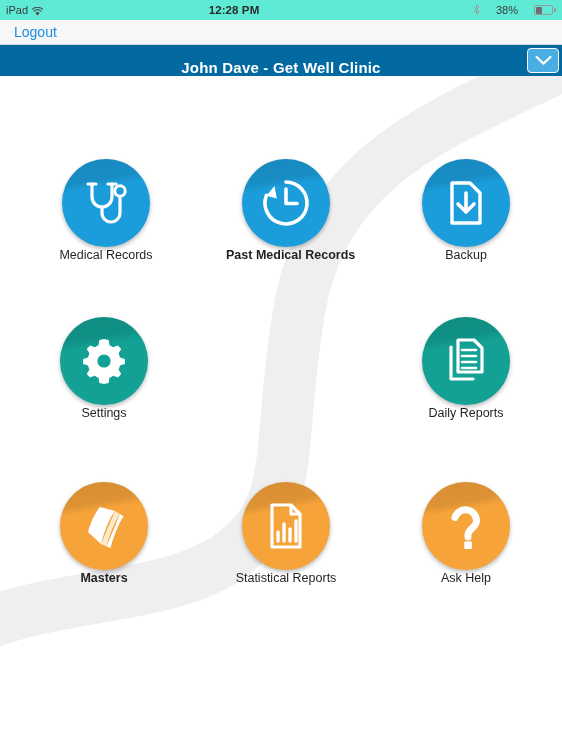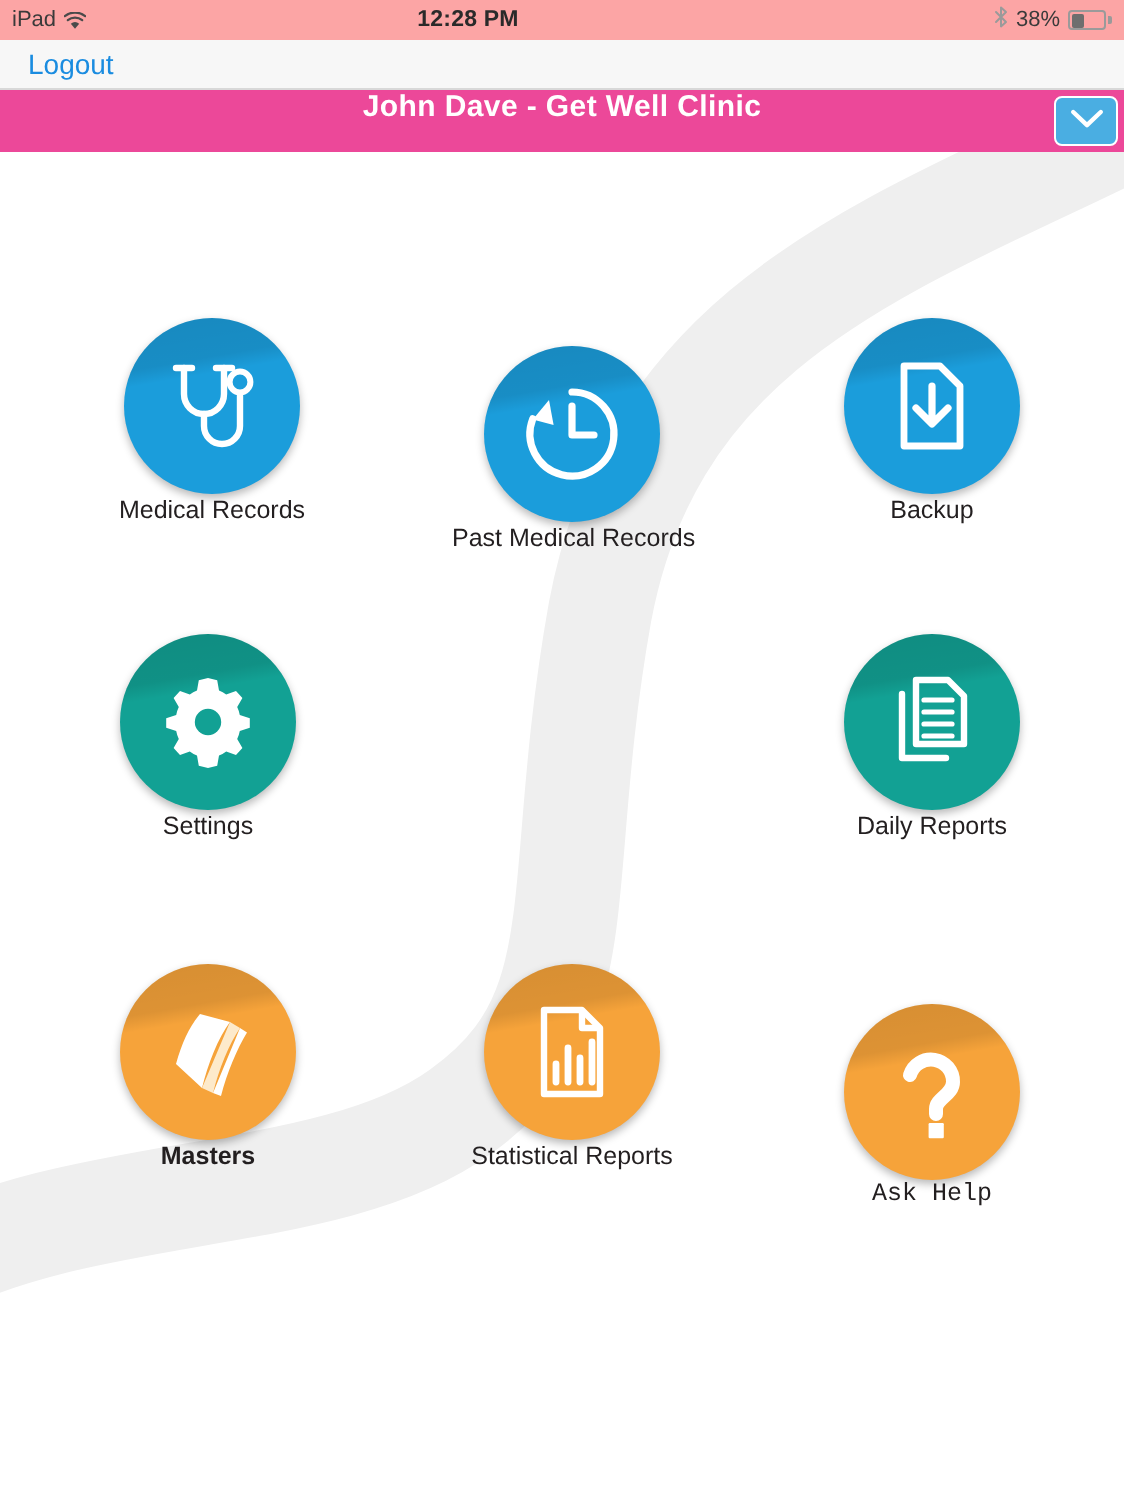--- a/index.html
+++ b/index.html
@@ -15,7 +15,7 @@
   
   .statusbar{
     position:absolute; top:0; left:0; width:562px; height:20px;
-    background:#fca5a5; display:flex; align-items:center;
+    background:#5eead4; display:flex; align-items:center;
     font-size:11px; color:#3a3a3a; padding:0 6px;
   }
   .sb-left{ display:flex; align-items:center; gap:4px; }

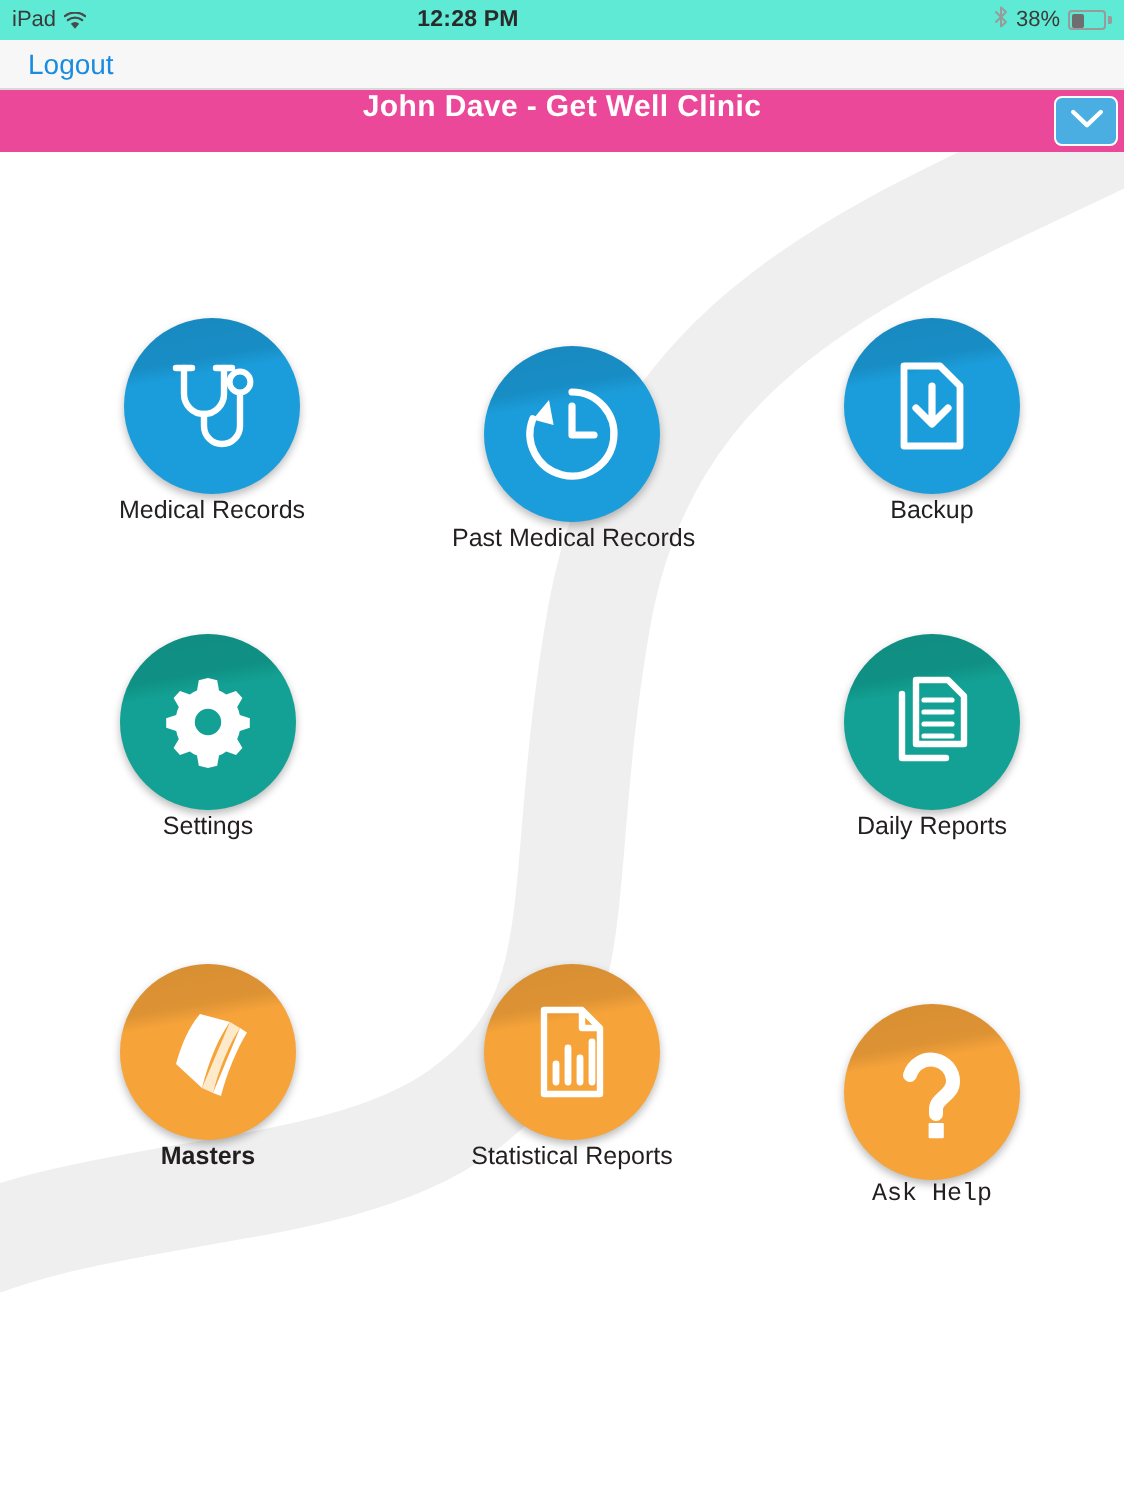--- a/index.html
+++ b/index.html
@@ -21,7 +21,7 @@
   .sb-left{ display:flex; align-items:center; gap:4px; }
   .sb-center{ position:absolute; left:0; width:468px; text-align:center;
     font-size:11.5px; font-weight:bold; color:#2a2a2a; letter-spacing:.1px; }
-  .sb-right{ position:absolute; right:6px; display:flex; align-items:center; gap:4px; }
+  .sb-right{ position:absolute; right:6px; display:flex; align-items:center; gap:16px; }
   .wifi-ico{ display:inline-block; width:11px; height:9px; position:relative; }
   .bt-ico{ font-size:10px; color:#8a8a8a; line-height:1; }
   .batt{ position:relative; width:22px; height:10px; }

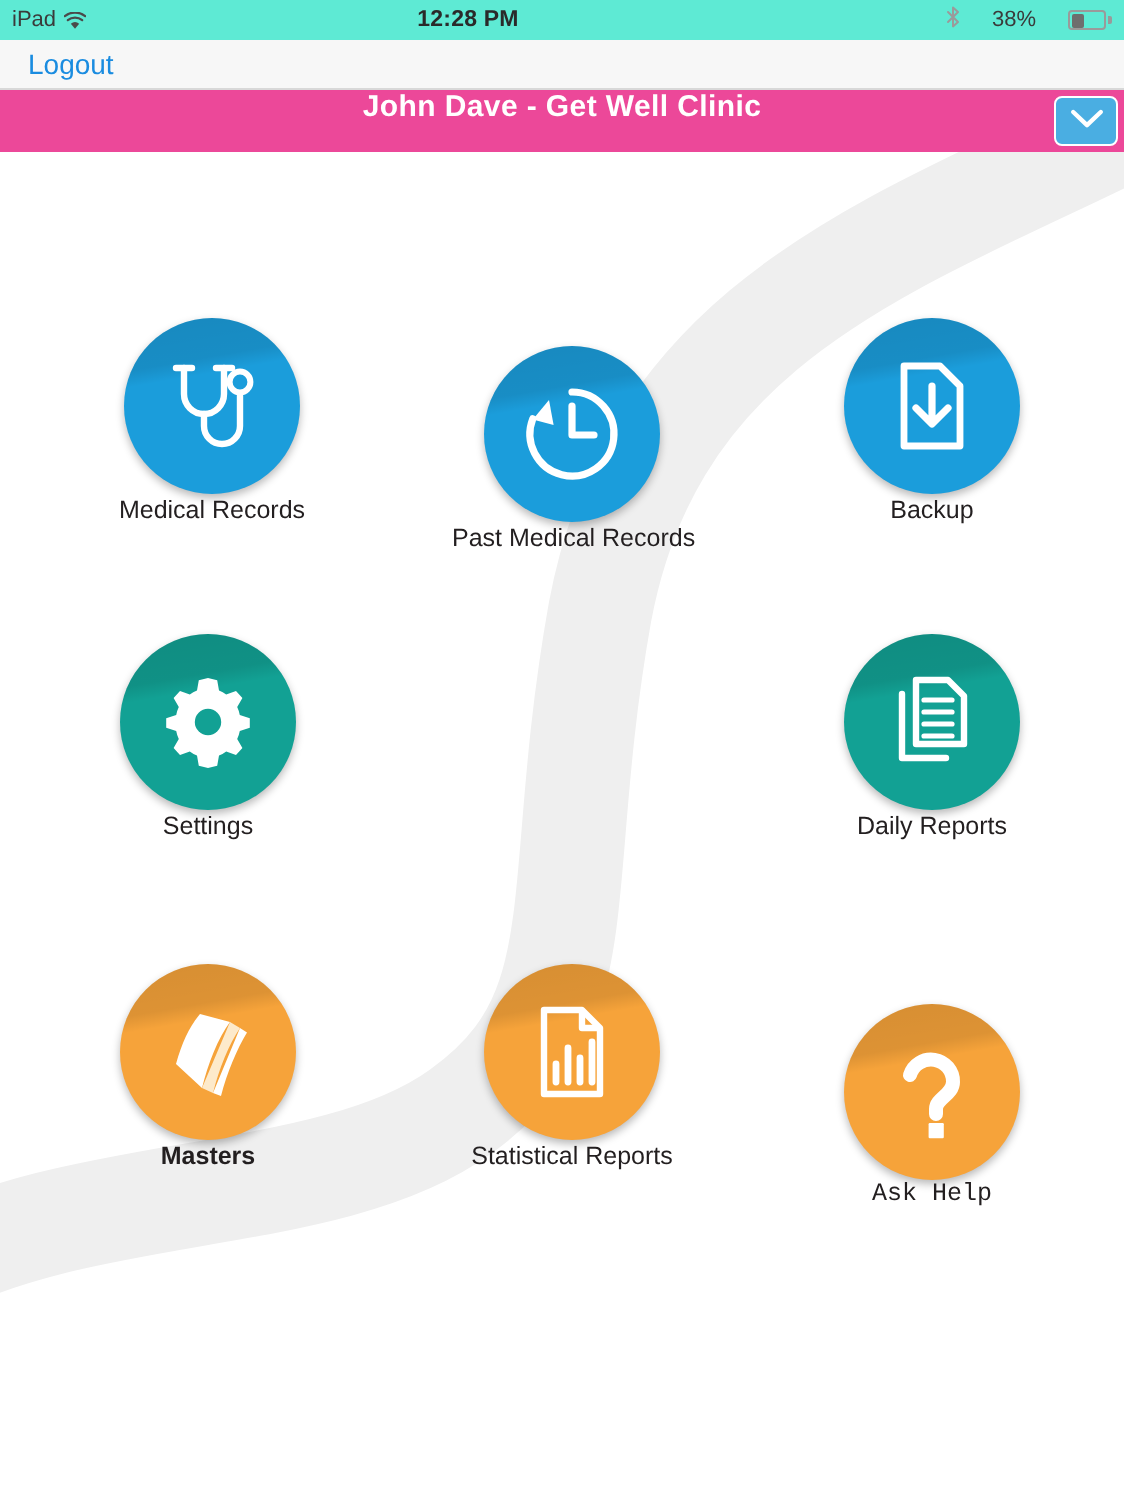--- a/index.html
+++ b/index.html
@@ -51,7 +51,7 @@
   
   .clinicbar{
     position:absolute; top:45px; left:0; width:562px; height:31px;
-    background:#ec4899; display:flex; align-items:flex-start; justify-content:center;
+    background:#0369a1; display:flex; align-items:flex-end; justify-content:center;
   }
   .clinic-name{
     font-size:15px; font-weight:bold; color:#ffffff; letter-spacing:.2px;

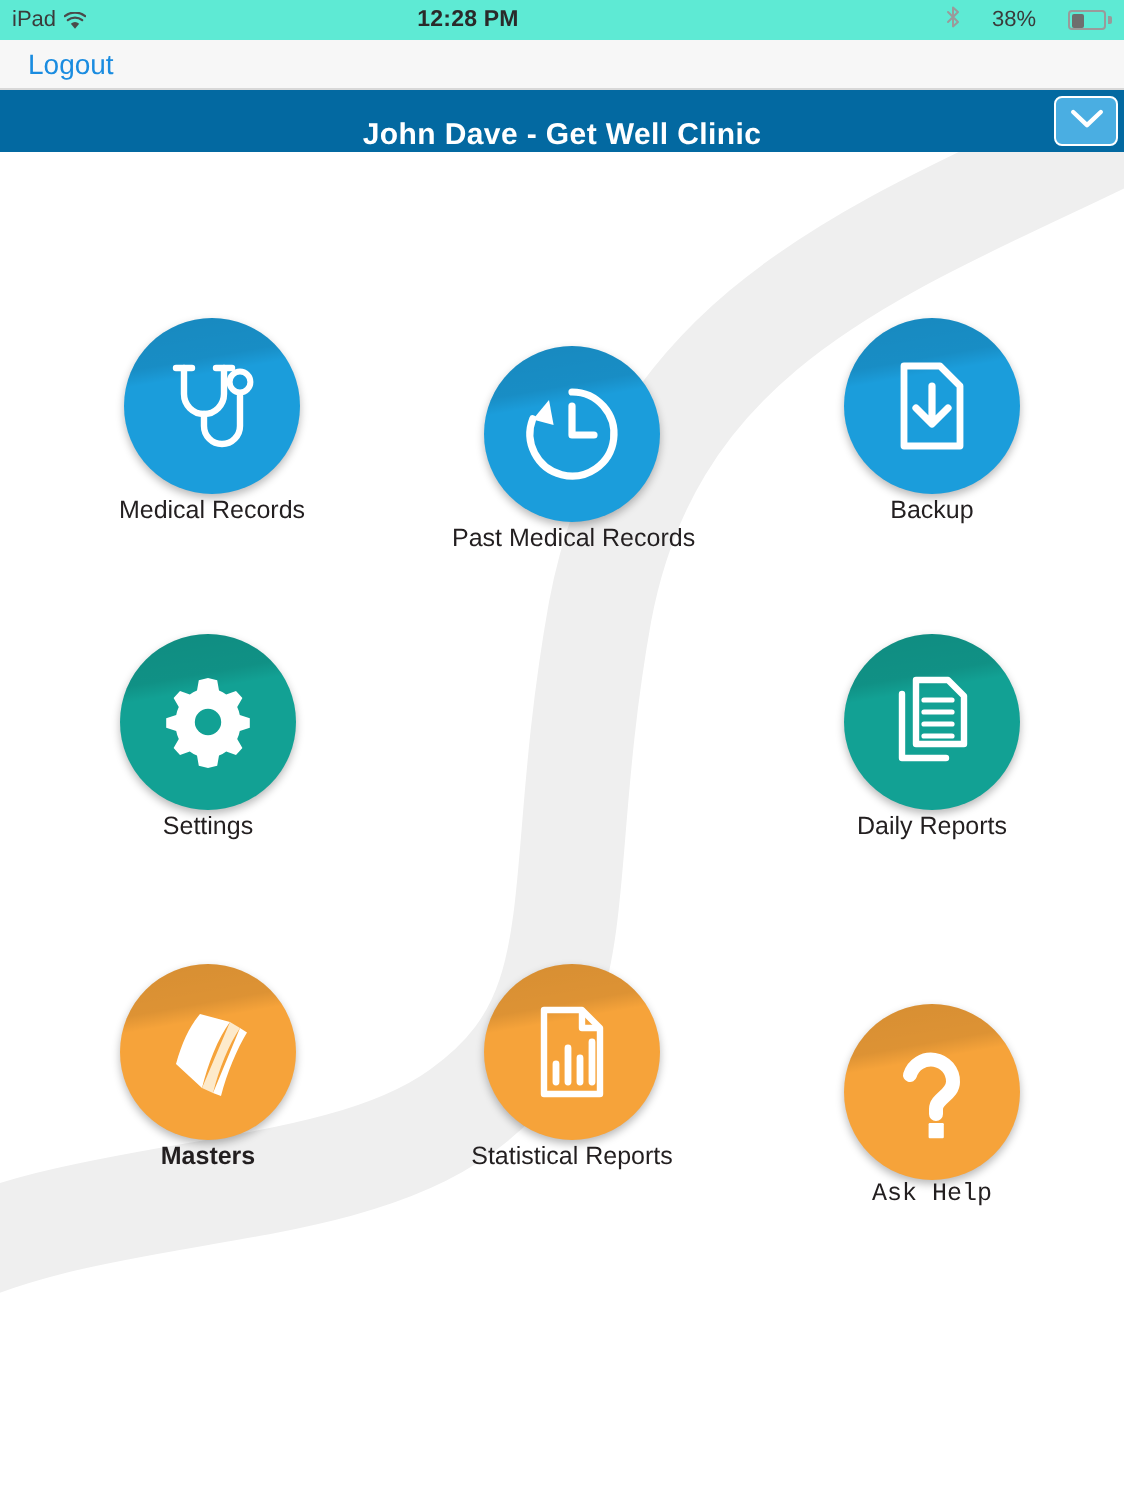--- a/index.html
+++ b/index.html
@@ -166,7 +166,7 @@
         <span class="label">Medical Records</span>
       </button>
 
-      <button class="tile" style="left:226px; top:97px;">
+      <button class="tile" style="left:226px; top:83px;font-weight:bold;">
         <span class="circle c-blue">
           <svg class="gi" width="54" height="54" viewBox="0 0 54 54">
             <path d="M27 6 a21 21 0 1 1 -19.6 13.4" stroke="#fff" stroke-width="3.6" fill="none" stroke-linecap="round"></path>

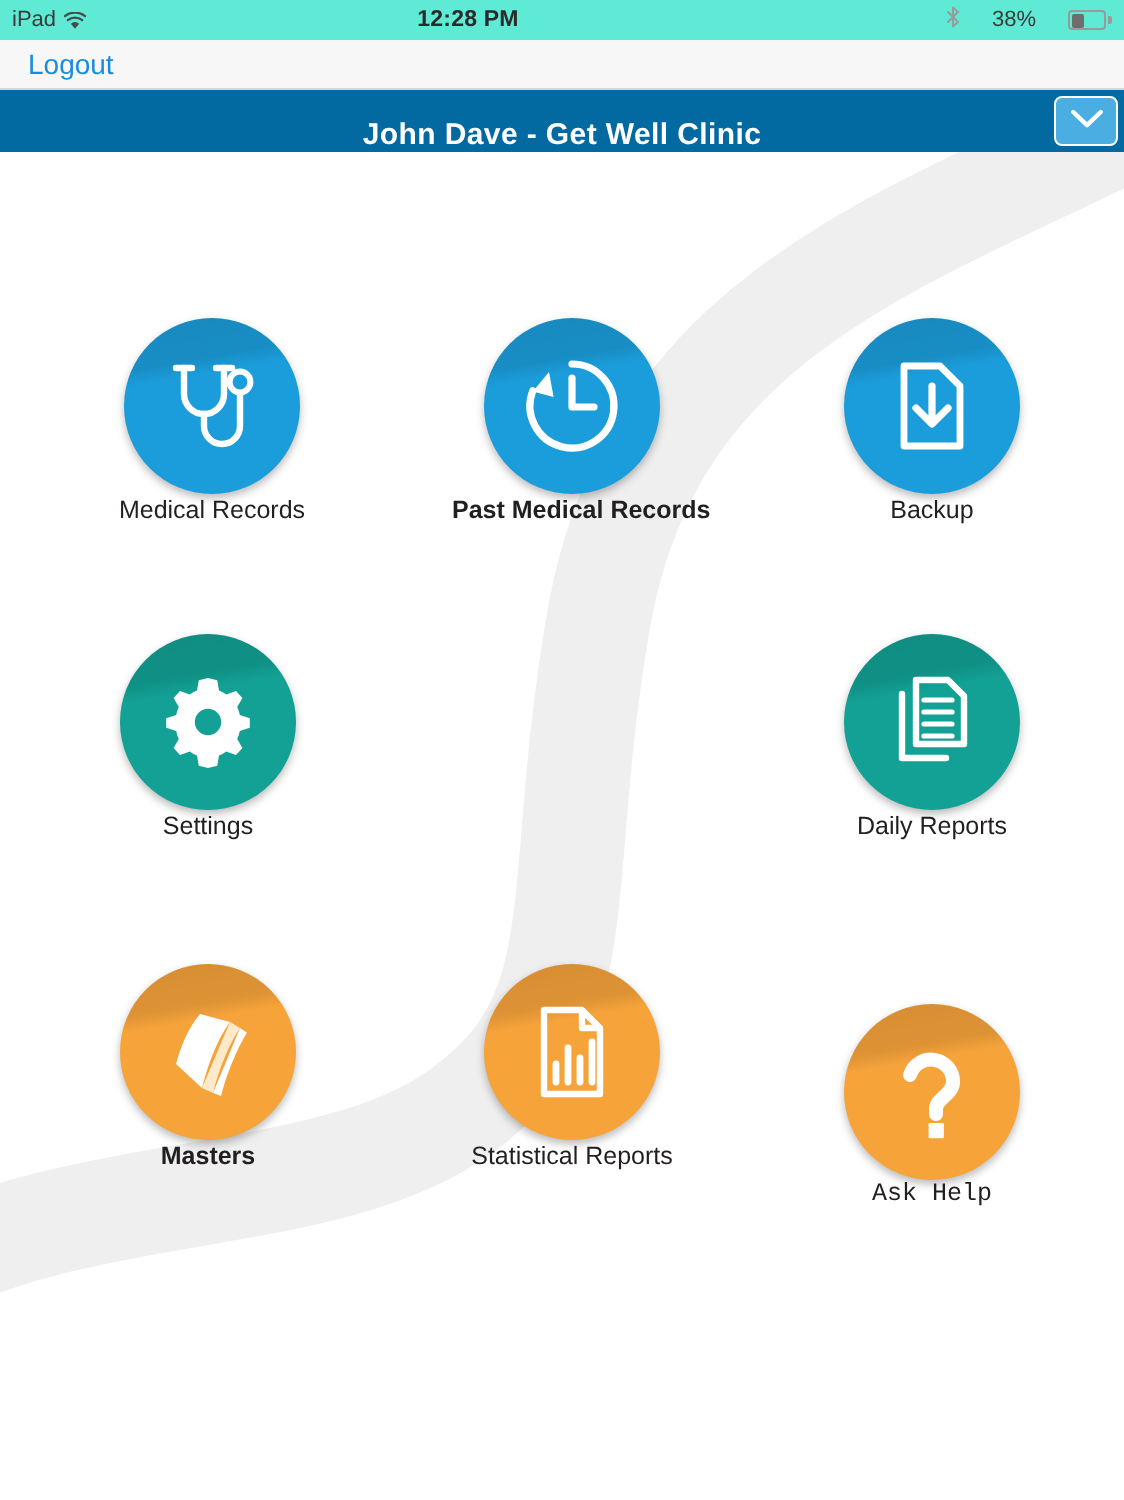--- a/index.html
+++ b/index.html
@@ -231,7 +231,7 @@
         <span class="label">Statistical Reports</span>
       </button>
 
-      <button class="tile" style="left:406px; top:426px;font-family:Liberation Mono, monospace;">
+      <button class="tile" style="left:406px; top:406px;">
         <span class="circle c-orange">
           <svg class="gi" width="44" height="50" viewBox="0 0 44 50">
             <path d="M11 16.5 a11 11 0 0 1 21.5 3.4 c0 6.5 -8.5 8.2 -8.5 13.6 v2.5" stroke="#fff" stroke-width="7" fill="none" stroke-linecap="round" stroke-linejoin="round"></path>

